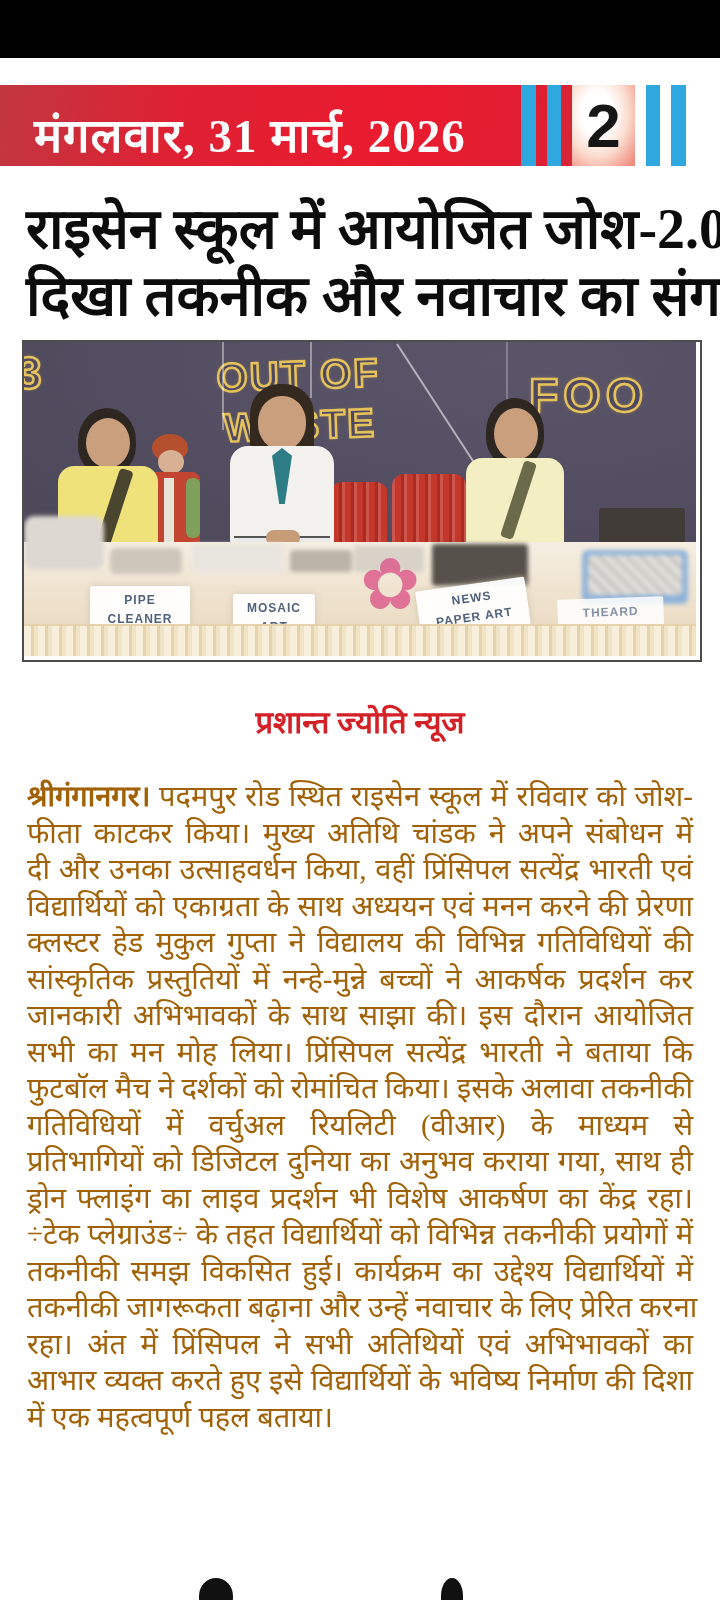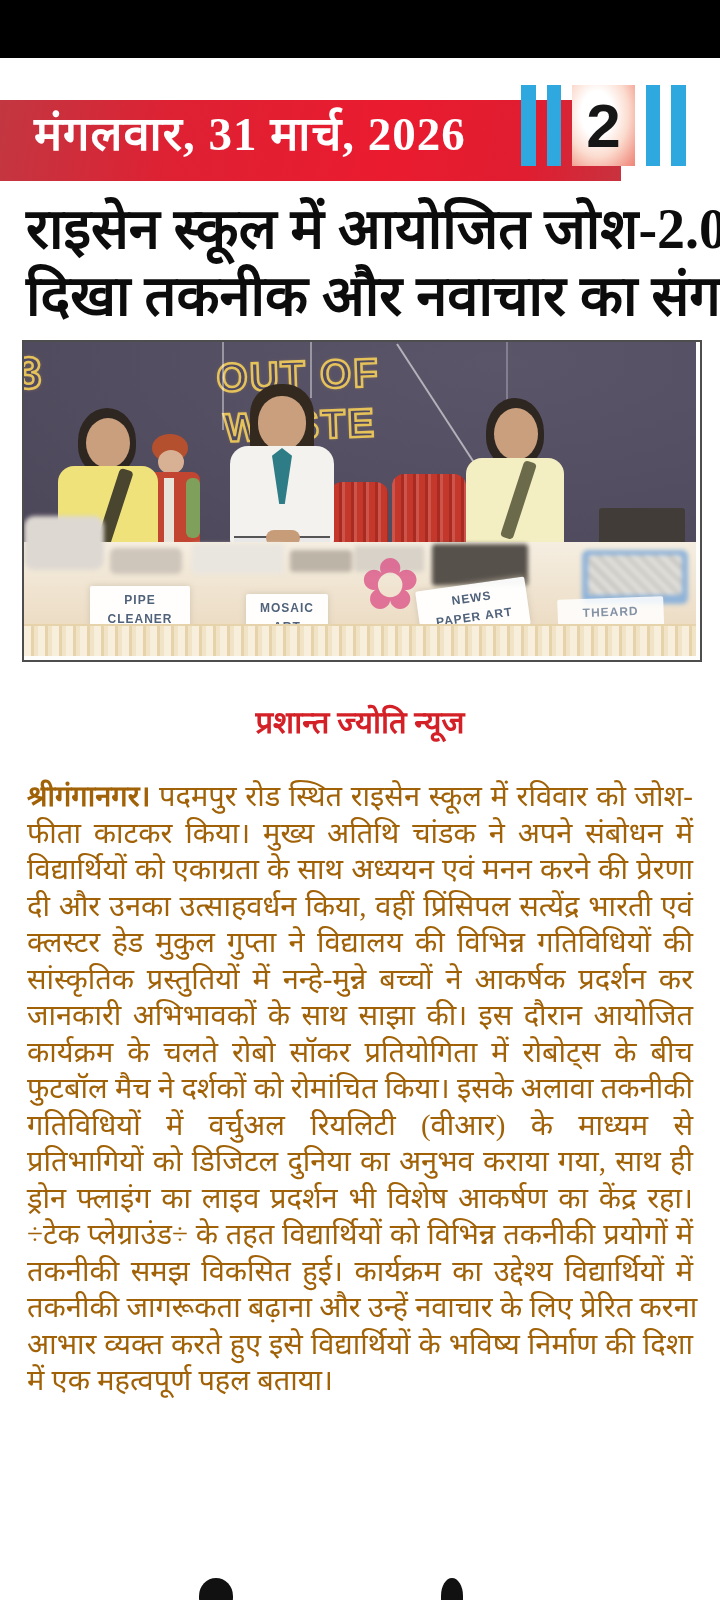--- a/index.html
+++ b/index.html
@@ -11,9 +11,9 @@
   .topbar{left:0;top:0;width:720px;height:58px;background:#000;}
 
   
-  .date-banner{left:0;top:100px;width:621px;height:81px;
+  .date-banner{left:0;top:85px;width:621px;height:81px;
     background:linear-gradient(100deg,#c23741 0%,#de2133 28%,#ea1b2f 62%,#e01d31 85%,#c8323e 100%);
-    display:flex;align-items:flex-start;}
+    display:flex;align-items:flex-end;}
   .date-banner span{color:#fff;font-weight:700;font-size:47px;padding-left:34px;letter-spacing:1px;}
   .pagenum-group{left:521px;top:85px;width:165px;height:81px;display:flex;align-items:stretch;}
   .vbar{width:15px;background:#2fa8df;margin-right:11px;}

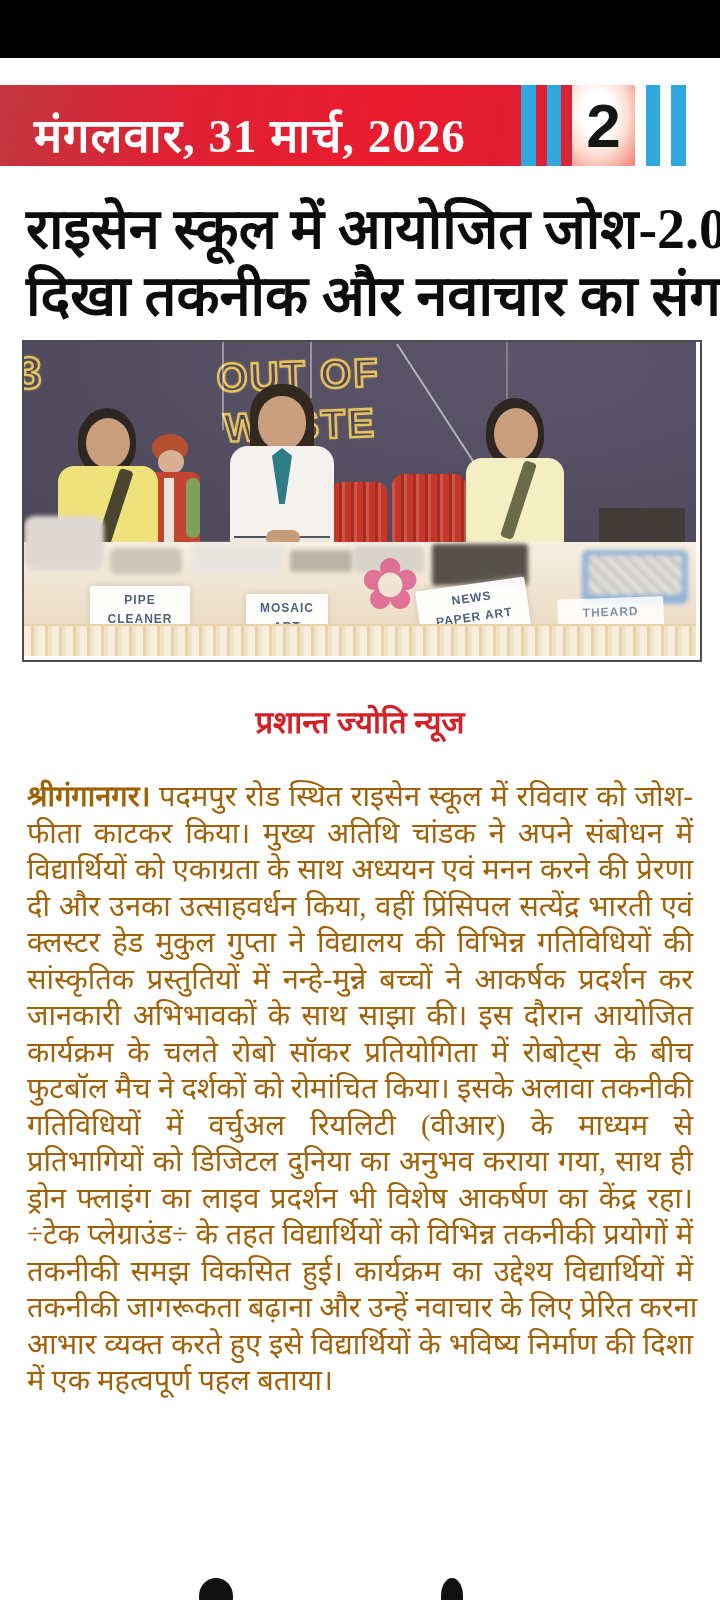--- a/index.html
+++ b/index.html
@@ -98,6 +98,7 @@
       <div>OUT OF</div>
       <div>WASTE</div>
     </div>
+    <div class="abs outline-txt footext">FOO</div>
 
     <div class="abs string" style="left:198px;top:0;height:88px;"></div>
     <div class="abs string" style="left:286px;top:0;height:56px;"></div>

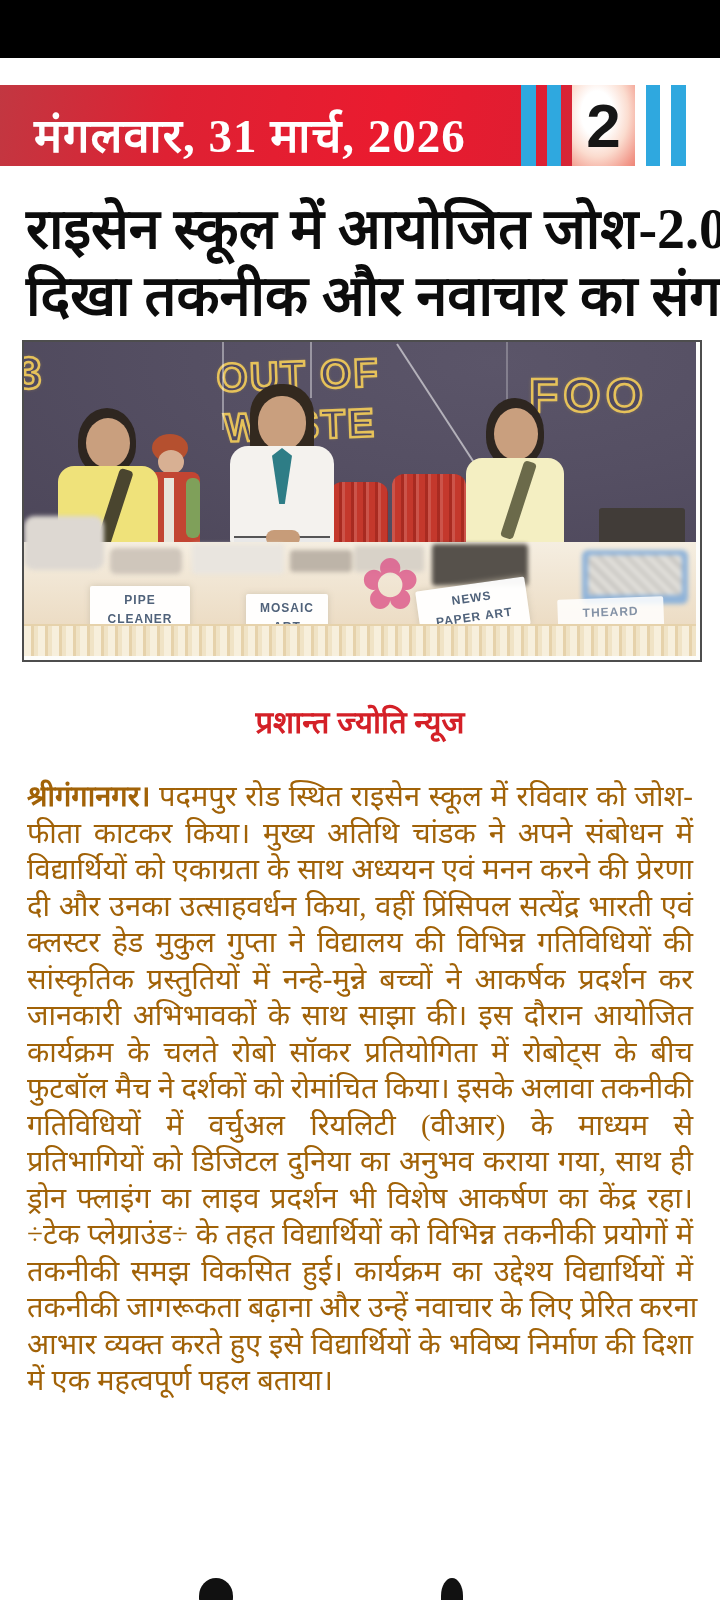--- a/index.html
+++ b/index.html
@@ -163,7 +163,7 @@
       <div>PIPE</div>
       <div>CLEANER</div>
     </div>
-    <div class="abs label-card" style="left:222px;top:252px;width:74px;">
+    <div class="abs label-card" style="left:209px;top:252px;width:74px;">
       <div>MOSAIC</div>
       <div>ART</div>
     </div>

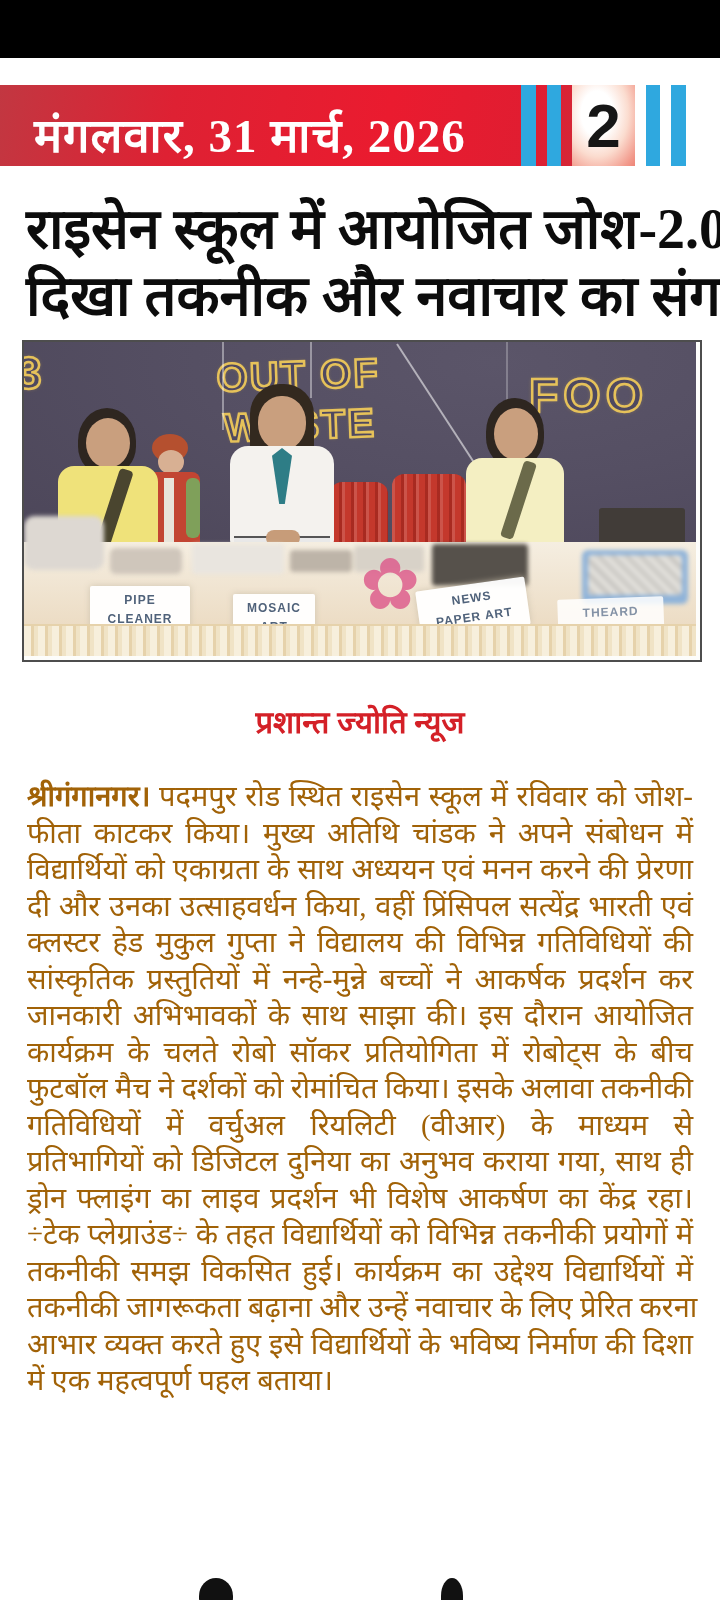--- a/index.html
+++ b/index.html
@@ -185,8 +185,8 @@
 <div class="abs article">
   <div class="body-line"><span class="lead">श्रीगंगानगर।</span><span> पदमपुर रोड स्थित राइसेन स्कूल में रविवार को जोश-</span></div>
   <div class="body-line">फीता काटकर किया। मुख्य अतिथि चांडक ने अपने संबोधन में</div>
+  <div class="body-line">दी और उनका उत्साहवर्धन किया, वहीं प्रिंसिपल सत्येंद्र भारती एवं</div>
   <div class="body-line">विद्यार्थियों को एकाग्रता के साथ अध्ययन एवं मनन करने की प्रेरणा</div>
-  <div class="body-line">दी और उनका उत्साहवर्धन किया, वहीं प्रिंसिपल सत्येंद्र भारती एवं</div>
   <div class="body-line">क्लस्टर हेड मुकुल गुप्ता ने विद्यालय की विभिन्न गतिविधियों की</div>
   <div class="body-line">सांस्कृतिक प्रस्तुतियों में नन्हे-मुन्ने बच्चों ने आकर्षक प्रदर्शन कर</div>
   <div class="body-line">जानकारी अभिभावकों के साथ साझा की। इस दौरान आयोजित</div>

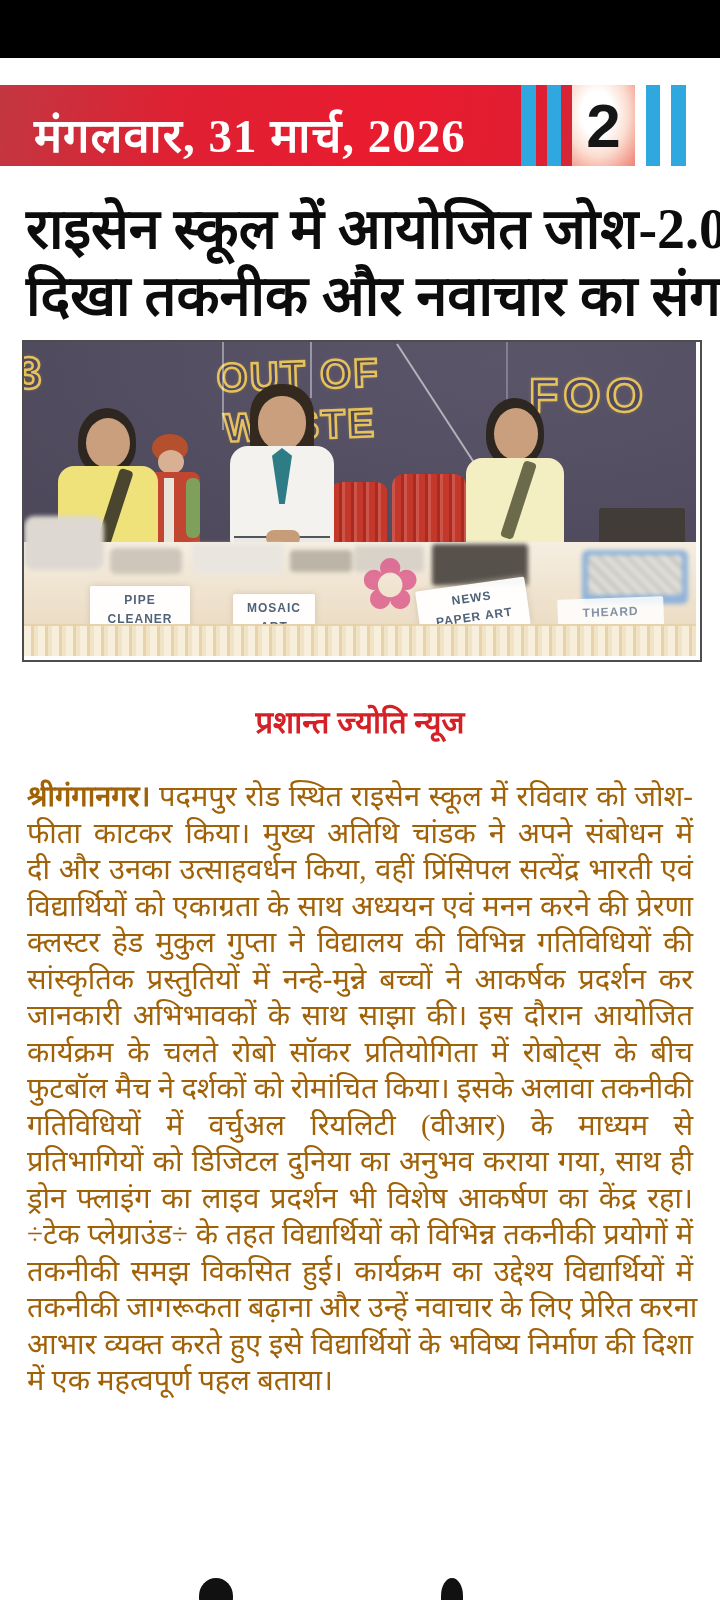--- a/index.html
+++ b/index.html
@@ -190,6 +190,7 @@
   <div class="body-line">क्लस्टर हेड मुकुल गुप्ता ने विद्यालय की विभिन्न गतिविधियों की</div>
   <div class="body-line">सांस्कृतिक प्रस्तुतियों में नन्हे-मुन्ने बच्चों ने आकर्षक प्रदर्शन कर</div>
   <div class="body-line">जानकारी अभिभावकों के साथ साझा की। इस दौरान आयोजित</div>
+  <div class="body-line">सभी का मन मोह लिया। प्रिंसिपल सत्येंद्र भारती ने बताया कि</div>
   <div class="body-line">कार्यक्रम के चलते रोबो सॉकर प्रतियोगिता में रोबोट्स के बीच</div>
   <div class="body-line">फुटबॉल मैच ने दर्शकों को रोमांचित किया। इसके अलावा तकनीकी</div>
   <div class="body-line">गतिविधियों में वर्चुअल रियलिटी (वीआर) के माध्यम से</div>

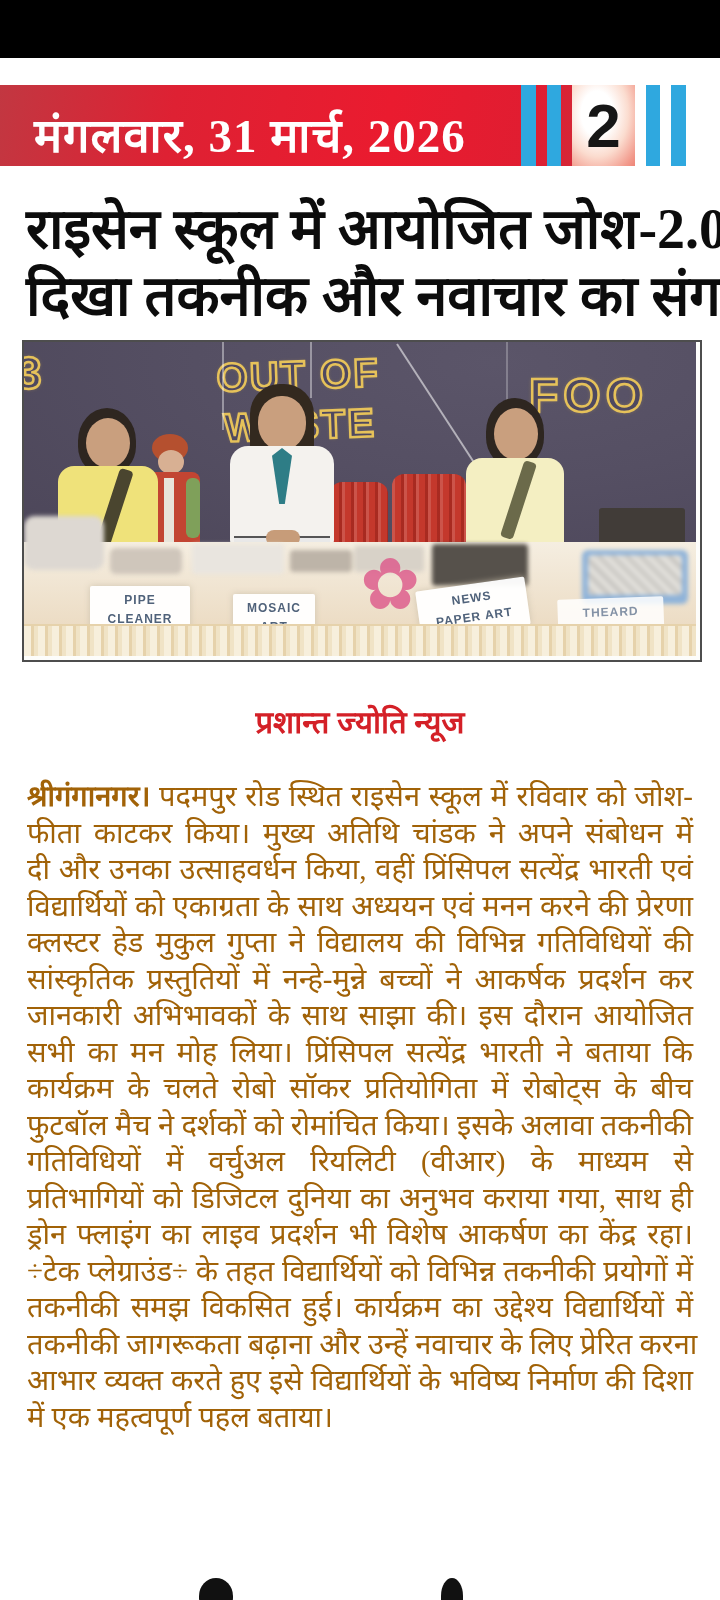--- a/index.html
+++ b/index.html
@@ -191,7 +191,6 @@
   <div class="body-line">सांस्कृतिक प्रस्तुतियों में नन्हे-मुन्ने बच्चों ने आकर्षक प्रदर्शन कर</div>
   <div class="body-line">जानकारी अभिभावकों के साथ साझा की। इस दौरान आयोजित</div>
   <div class="body-line">सभी का मन मोह लिया। प्रिंसिपल सत्येंद्र भारती ने बताया कि</div>
-  <div class="body-line">कार्यक्रम के चलते रोबो सॉकर प्रतियोगिता में रोबोट्स के बीच</div>
   <div class="body-line">फुटबॉल मैच ने दर्शकों को रोमांचित किया। इसके अलावा तकनीकी</div>
   <div class="body-line">गतिविधियों में वर्चुअल रियलिटी (वीआर) के माध्यम से</div>
   <div class="body-line">प्रतिभागियों को डिजिटल दुनिया का अनुभव कराया गया, साथ ही</div>

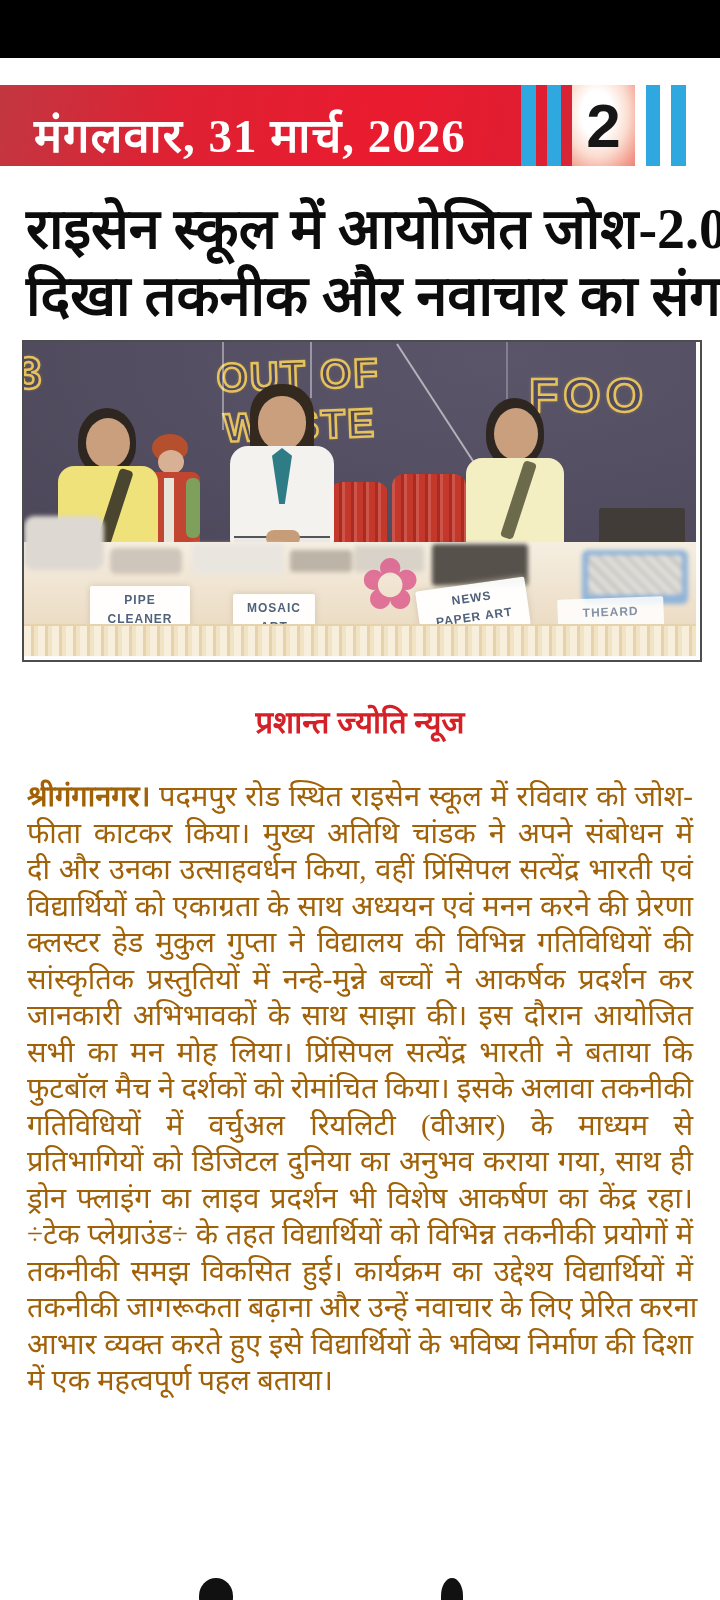--- a/index.html
+++ b/index.html
@@ -198,6 +198,7 @@
   <div class="body-line">÷टेक प्लेग्राउंड÷ के तहत विद्यार्थियों को विभिन्न तकनीकी प्रयोगों में</div>
   <div class="body-line">तकनीकी समझ विकसित हुई। कार्यक्रम का उद्देश्य विद्यार्थियों में</div>
   <div class="body-line">तकनीकी जागरूकता बढ़ाना और उन्हें नवाचार के लिए प्रेरित करना</div>
+  <div class="body-line">रहा। अंत में प्रिंसिपल ने सभी अतिथियों एवं अभिभावकों का</div>
   <div class="body-line">आभार व्यक्त करते हुए इसे विद्यार्थियों के भविष्य निर्माण की दिशा</div>
   <div class="body-line short">में एक महत्वपूर्ण पहल बताया।</div>
 </div>

